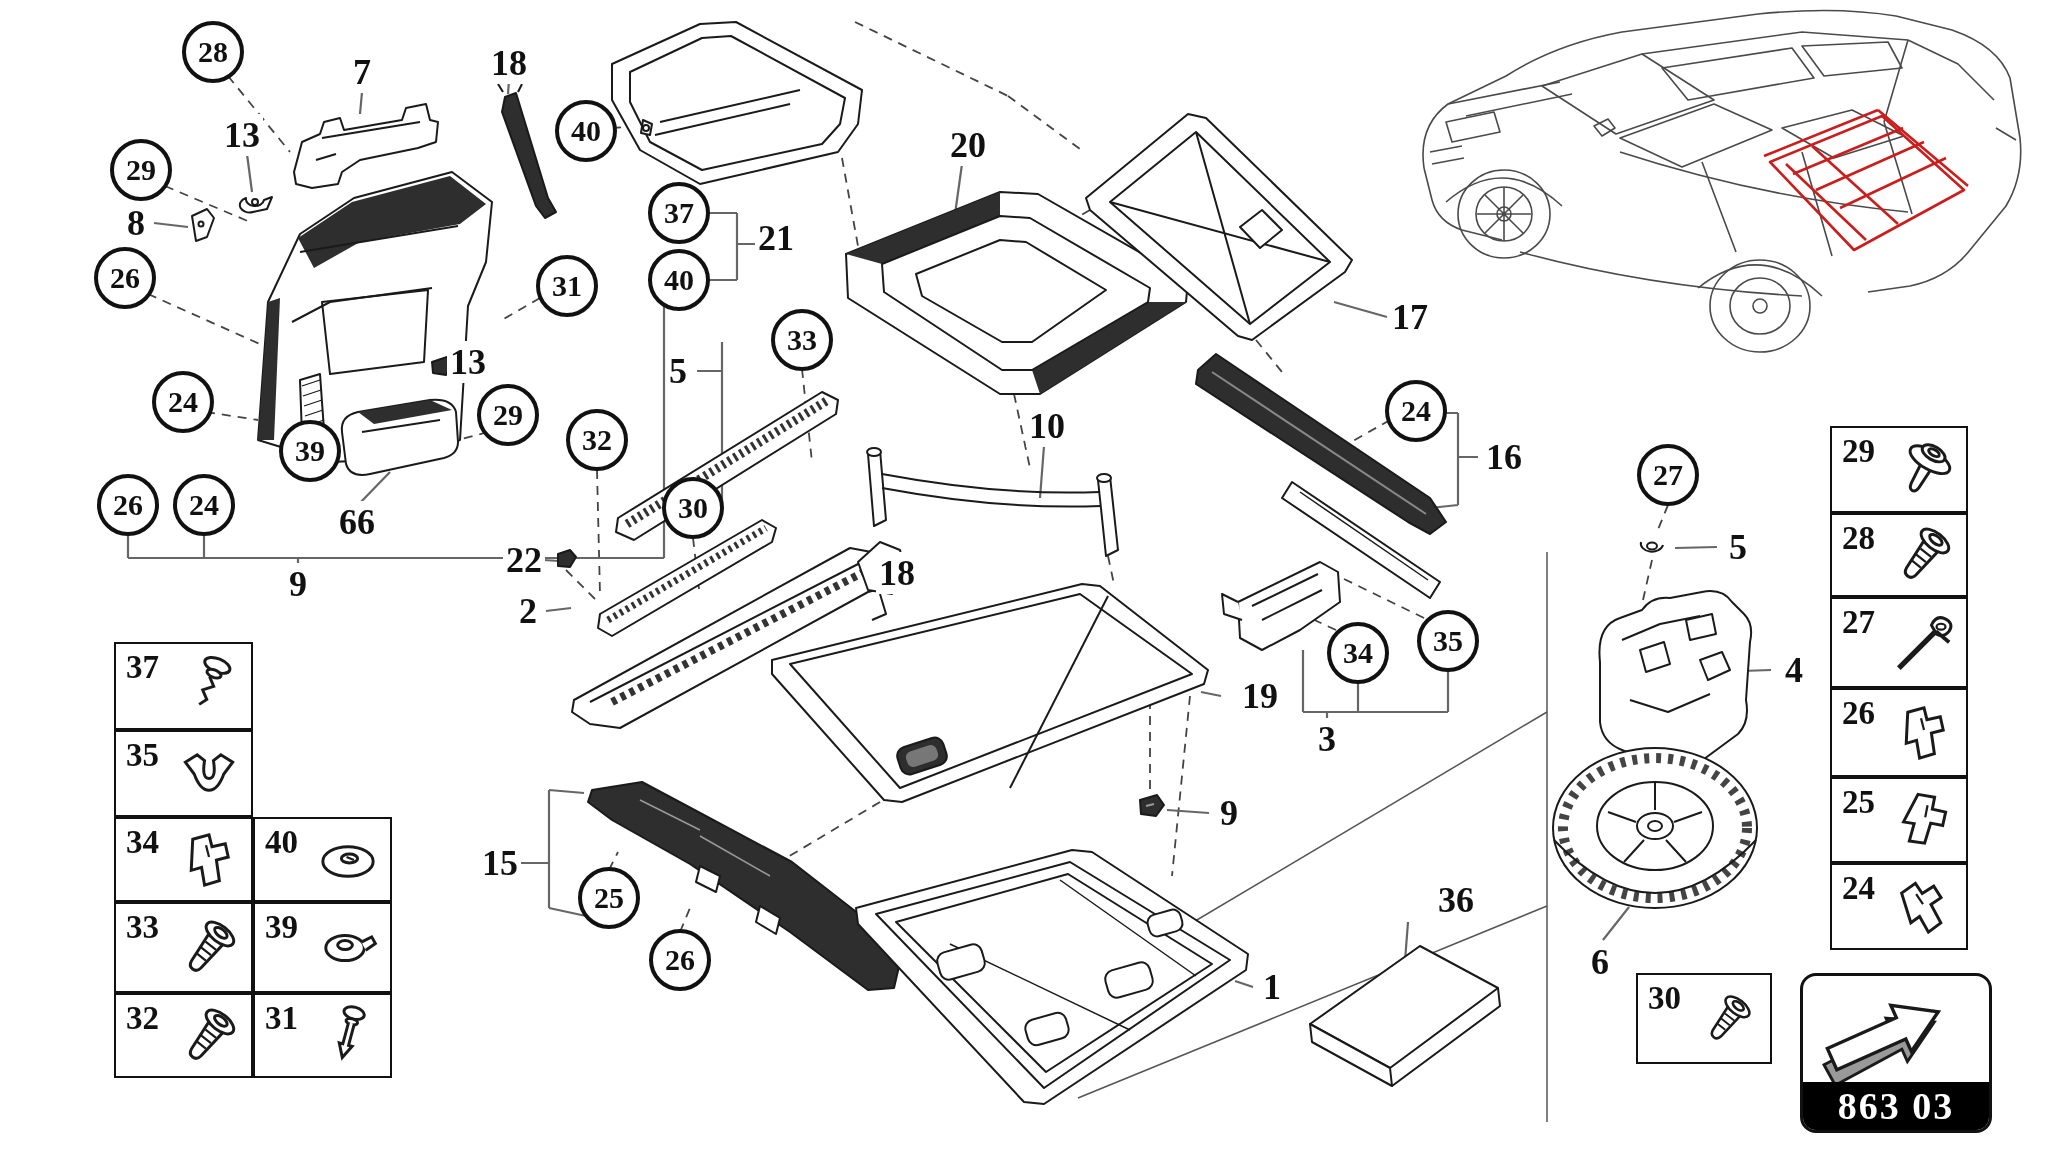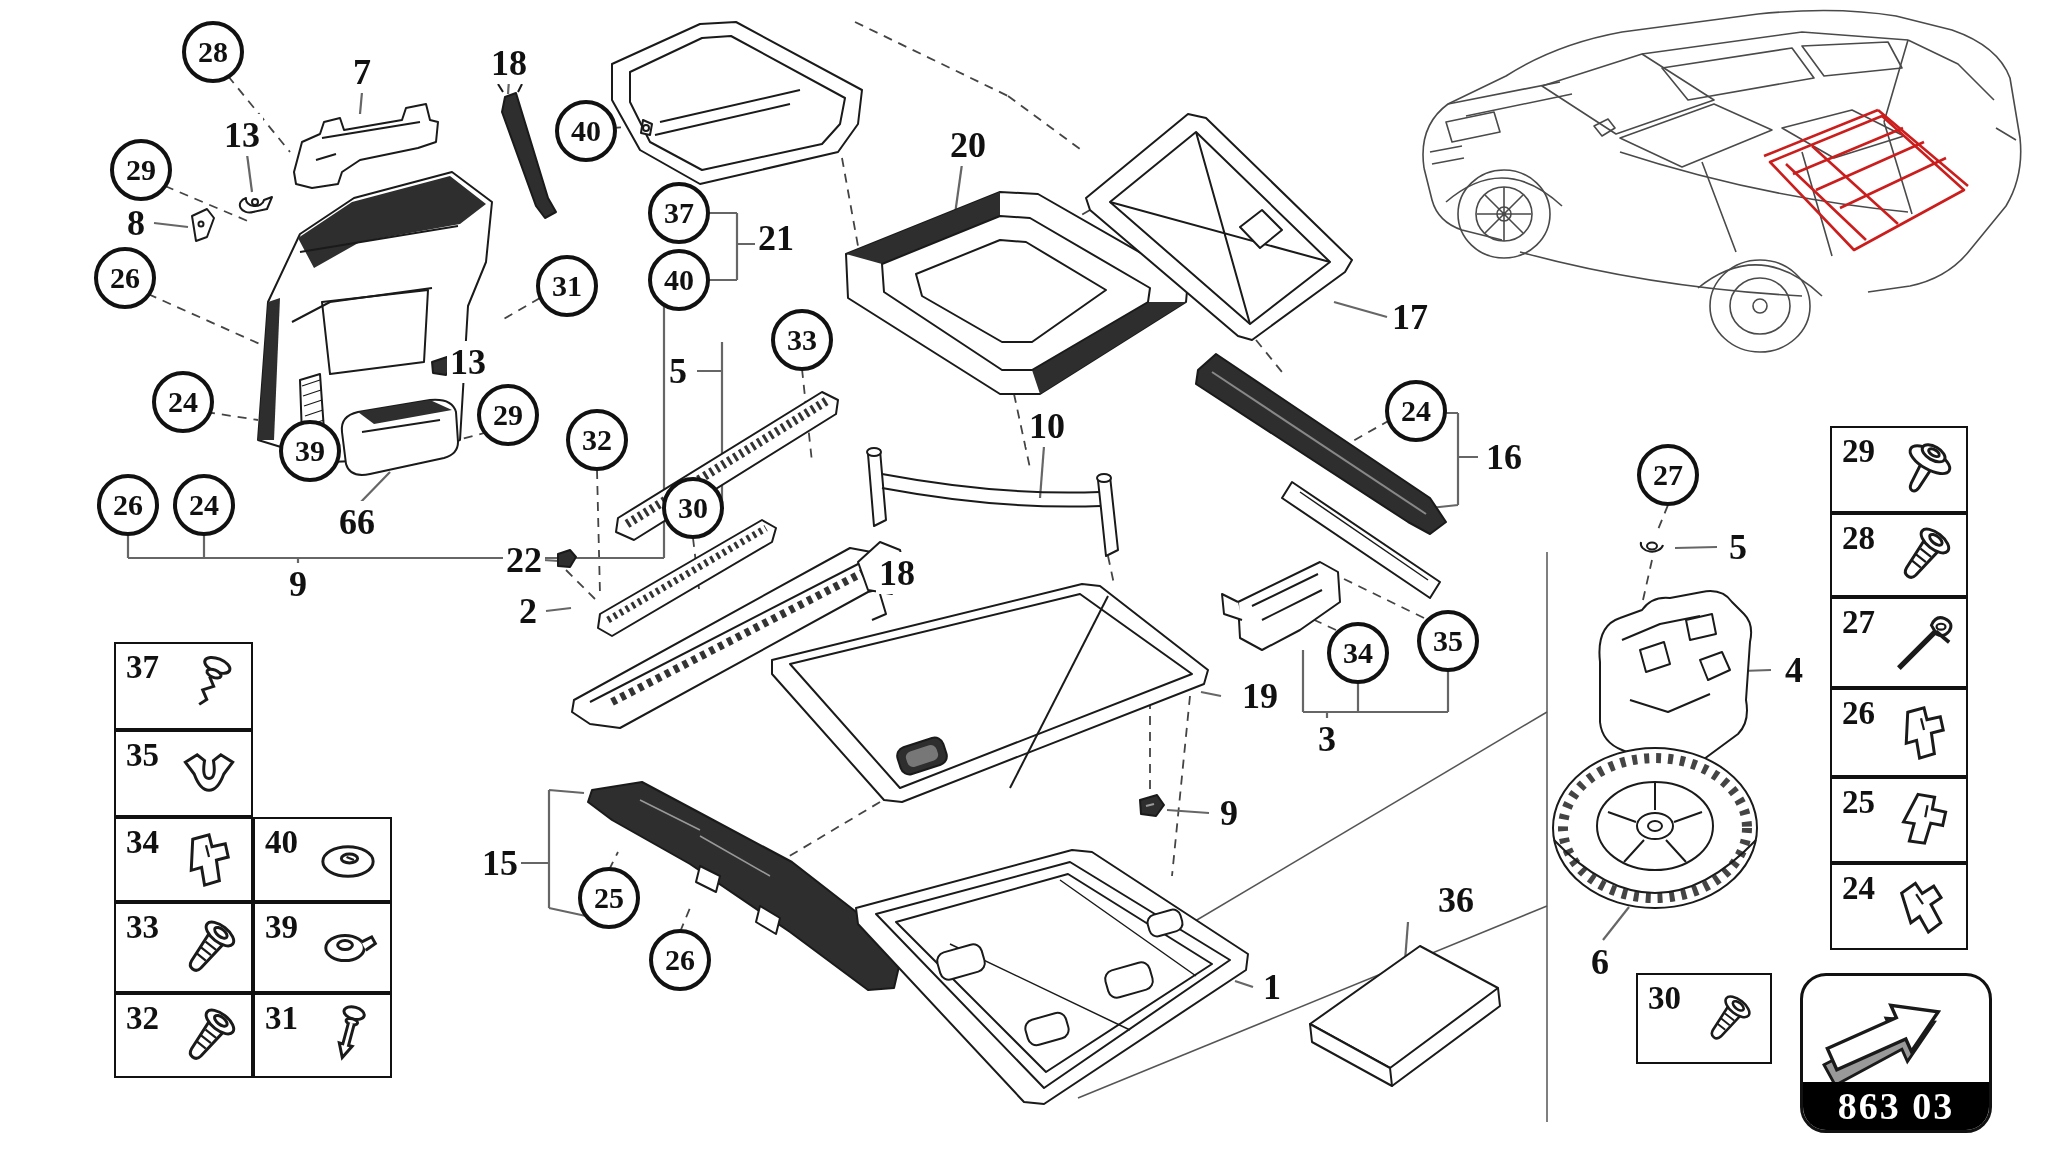--- a/index.html
+++ b/index.html
@@ -16,7 +16,7 @@
   .cellicon{position:absolute;right:5px;top:50%;transform:translateY(-50%);width:74px;height:74px;}
   .cornericon{position:absolute;right:10px;top:50%;transform:translateY(-50%);width:64px;height:64px;}
   .badge{position:absolute;left:1800px;top:973px;width:192px;height:160px;border:3.5px solid #111;
-         border-radius:26px;background:#fff;overflow:hidden;box-sizing:border-box;}
+         border-radius:16px;background:#fff;overflow:hidden;box-sizing:border-box;}
   .badge-label{position:absolute;left:0;bottom:0;width:100%;height:48px;background:#000;color:#fff;
          font-size:38px;font-weight:700;text-align:center;line-height:48px;letter-spacing:2px;}
   .badge-arrow{position:absolute;left:0;top:0;width:100%;height:108px;}

